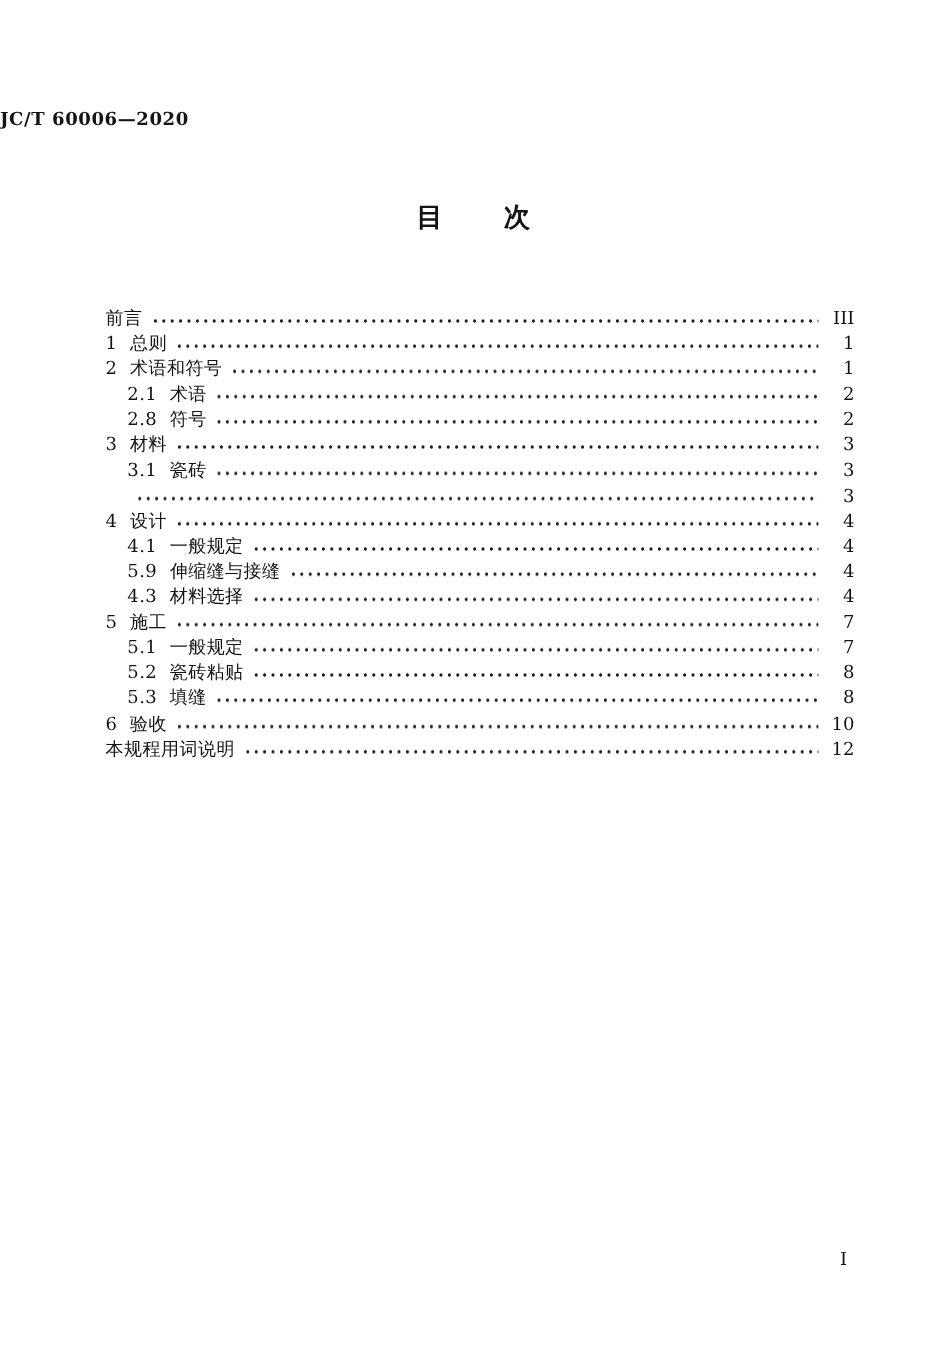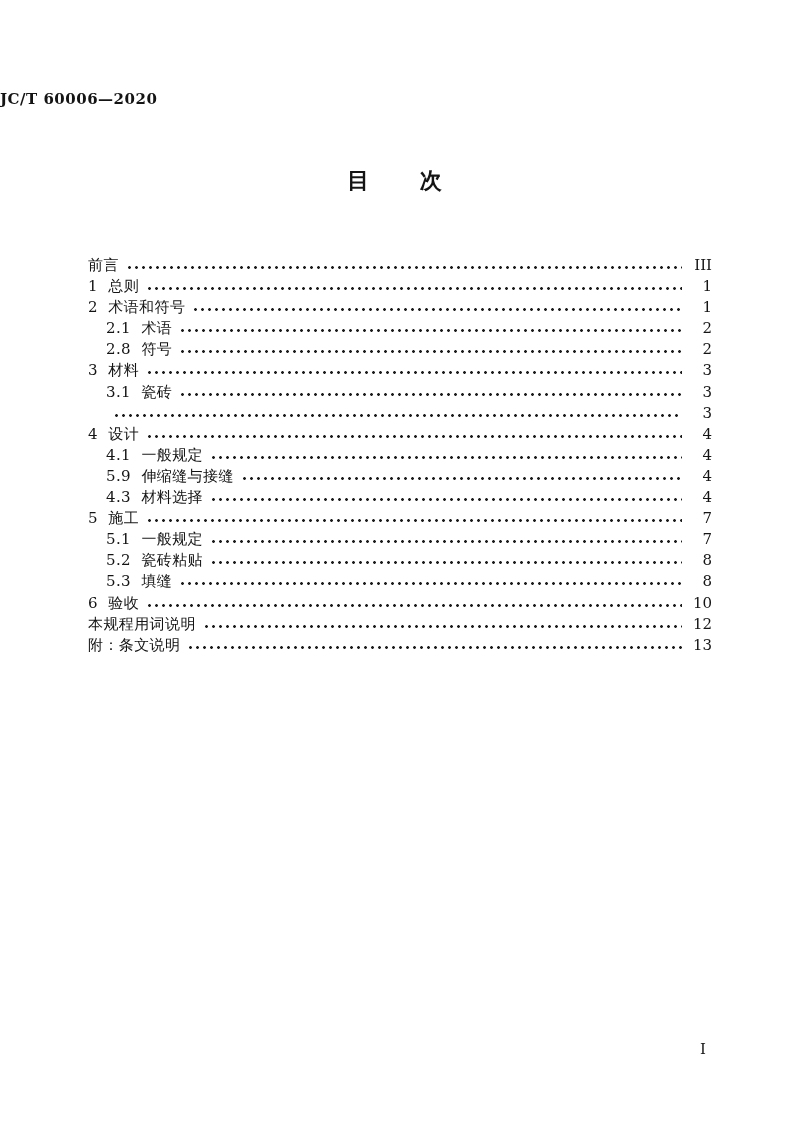--- a/index.html
+++ b/index.html
@@ -201,11 +201,6 @@
       <span class="toc-page">12</span>
     </div>
 
-    <div class="toc-row">
-      <span class="toc-label">附：条文说明</span>
-      <span class="dot-leader"></span>
-      <span class="toc-page">13</span>
-    </div>
 
   </div>
 

